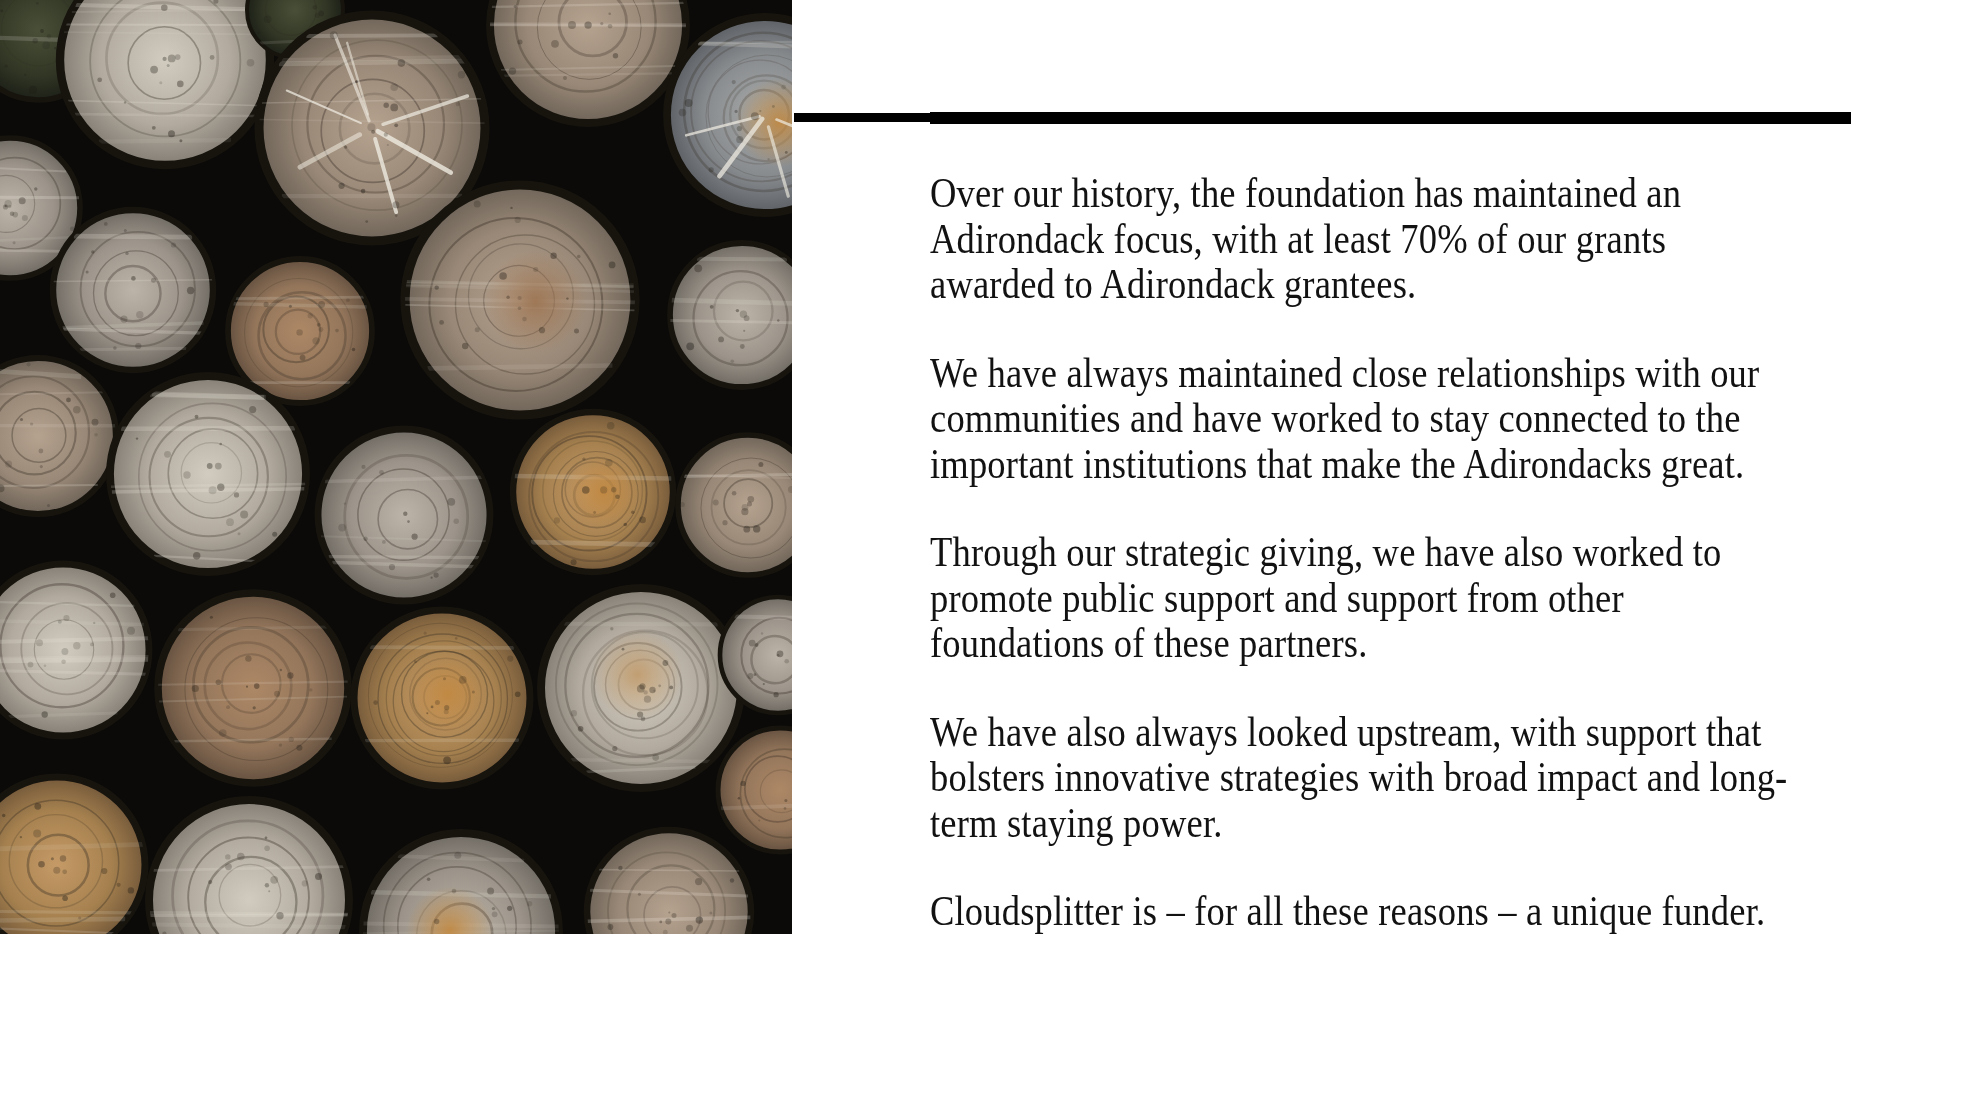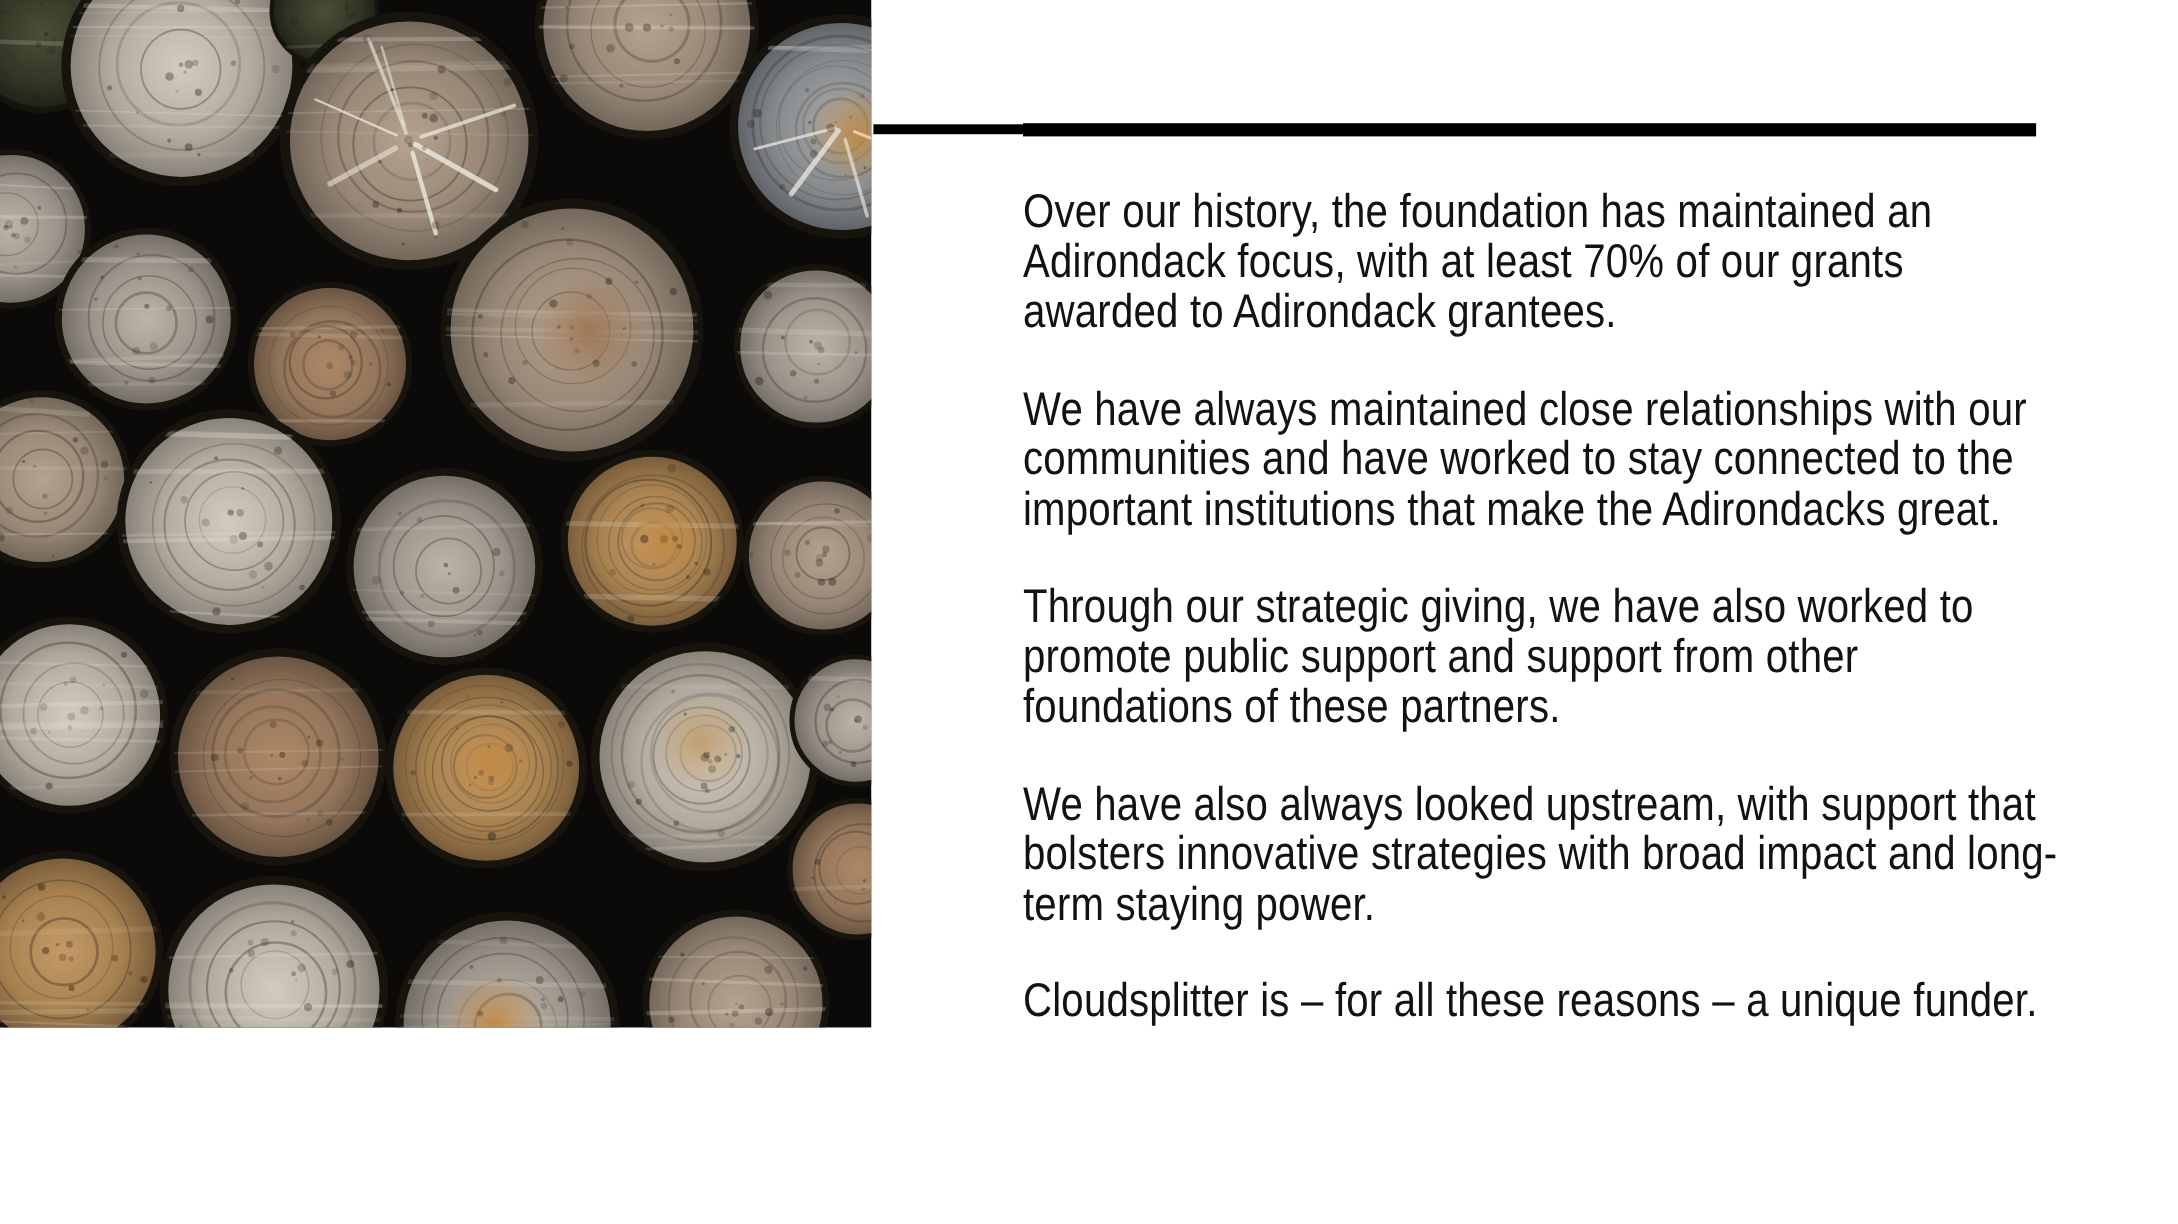--- a/index.html
+++ b/index.html
@@ -8,7 +8,7 @@
     width:1980px;height:934px;
     overflow:hidden;
     background:#ffffff;
-    font-family:Liberation Sans, sans-serif;
+    font-family:Liberation Serif, serif;
   }
   .photo{
     position:absolute;left:0;top:0;

